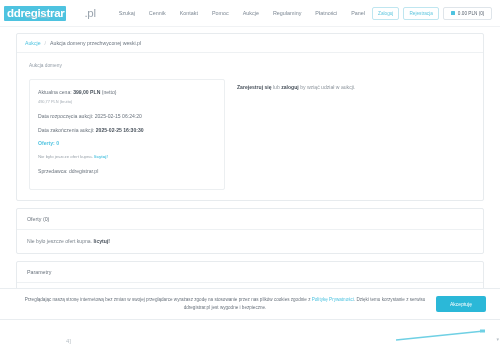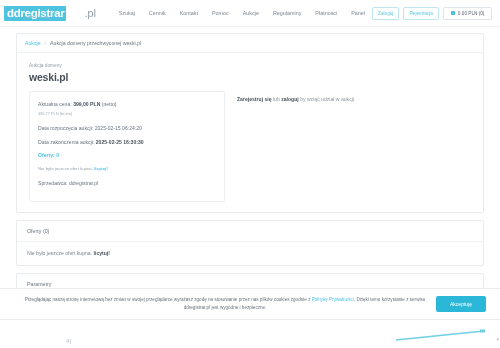--- a/index.html
+++ b/index.html
@@ -236,7 +236,6 @@
 
       <div class="title-block">
         <div class="title-label">Aukcja domeny</div>
-        <div class="title-main">weski.pl</div>
       </div>
 
       <div class="detail-row">

